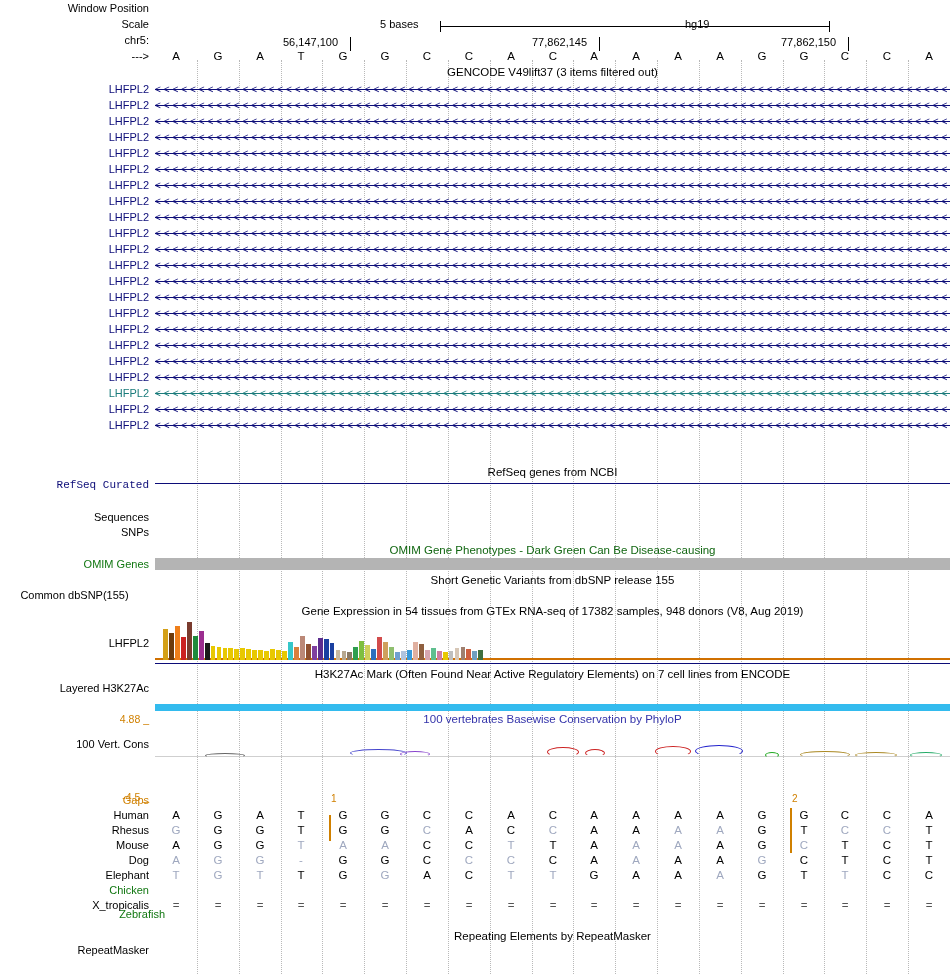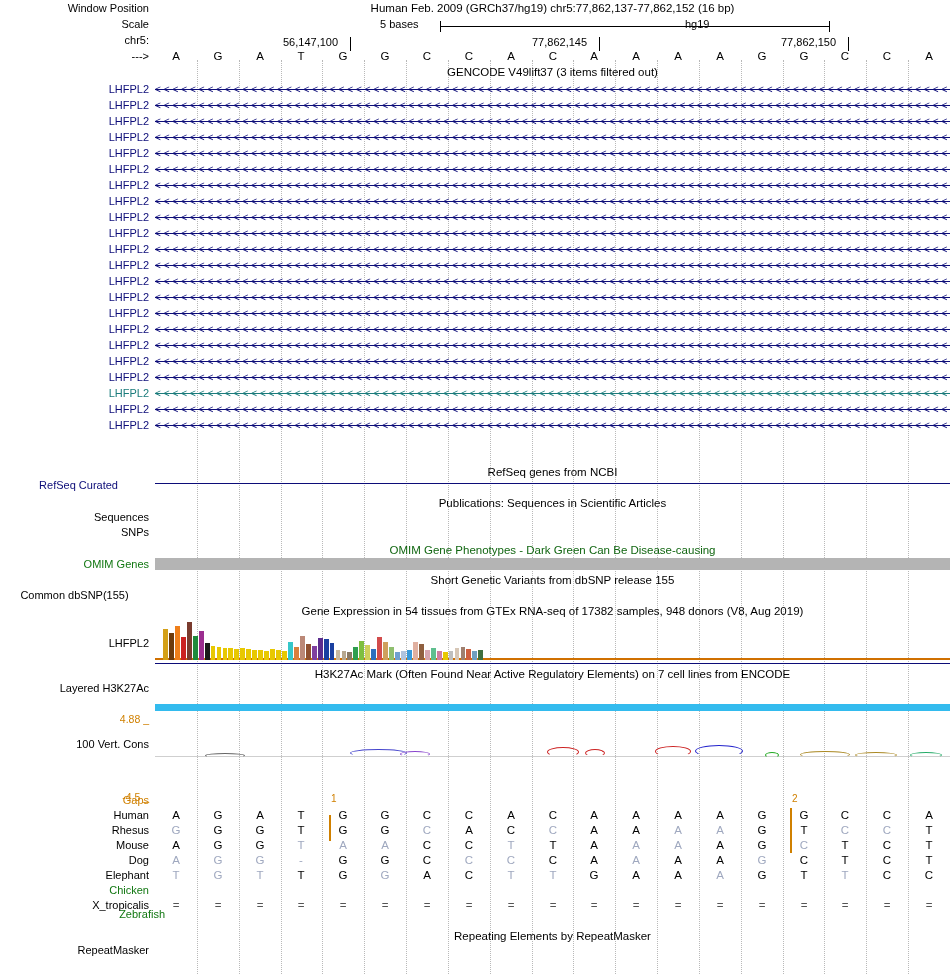--- a/index.html
+++ b/index.html
@@ -266,7 +266,6 @@
   <div class="lbl" style="left:0; top:34px; width:149px;">chr5:</div>
   <div class="lbl" style="left:0; top:50px; width:149px;">---&gt;</div>
 
-  <div class="hdr-title">Human Feb. 2009 (GRCh37/hg19)   chr5:77,862,137-77,862,152 (16 bp)</div>
 
   <div class="scalebar" style="left:155px; width:795px;">
     <div class="scale-text" style="left:225px; top:0px;">5 bases</div>

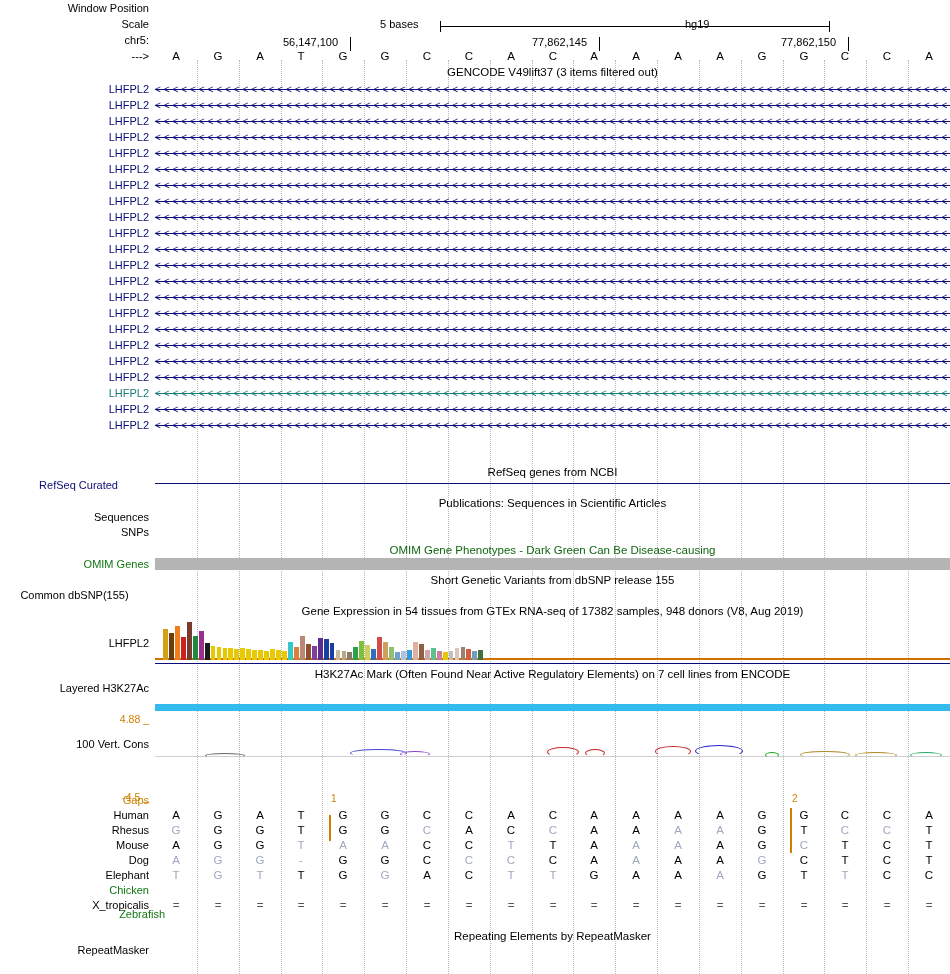--- a/index.html
+++ b/index.html
@@ -425,7 +425,7 @@
 
   <div class="centered-title" style="top:466px;">RefSeq genes from NCBI</div>
   <div class="hline" style="top:483px;"></div>
-  <div class="lbl blue" style="left:0; top:479px; width:118px;">RefSeq Curated</div>
+  <div class="lbl blue" style="left:0; top:479px; width:149px;font-family:Liberation Mono, monospace;">RefSeq Curated</div>
 
   <div class="centered-title" style="top:497px;">Publications: Sequences in Scientific Articles</div>
   <div class="lbl" style="left:0; top:511px; width:149px;">Sequences</div>

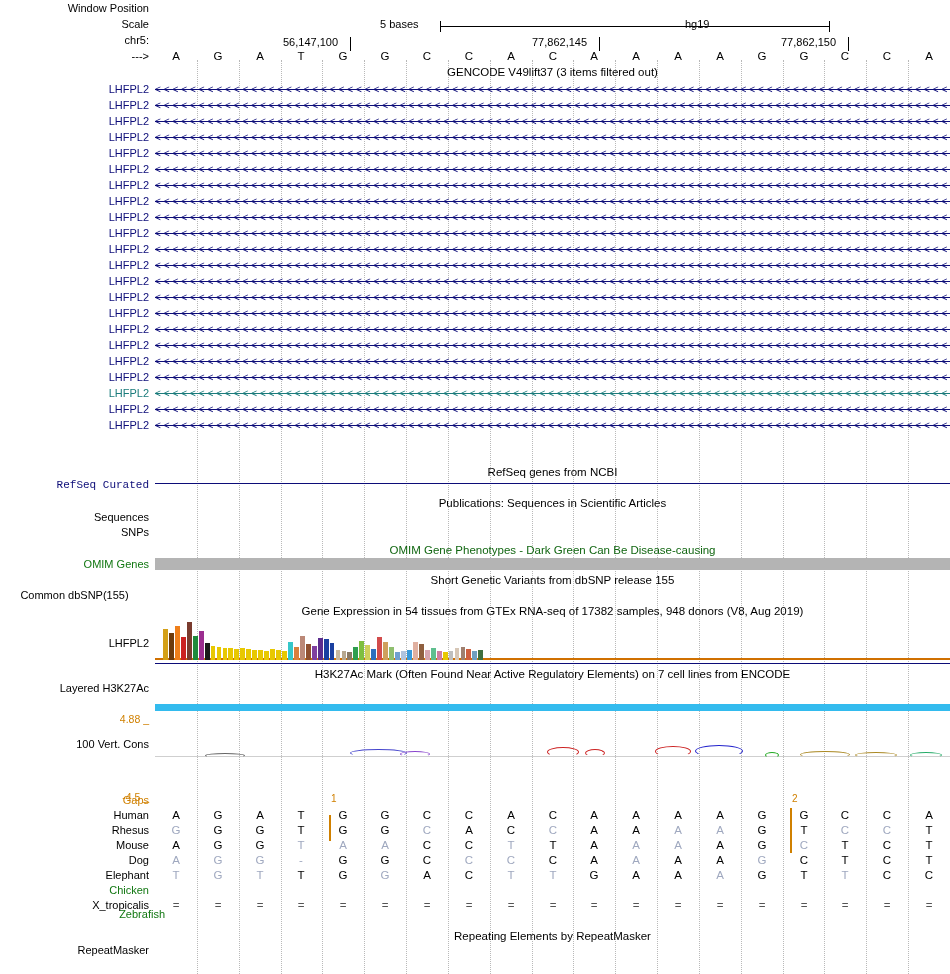--- a/index.html
+++ b/index.html
@@ -427,7 +427,6 @@
   <div class="hline" style="top:483px;"></div>
   <div class="lbl blue" style="left:0; top:479px; width:149px;font-family:Liberation Mono, monospace;">RefSeq Curated</div>
 
-  <div class="centered-title" style="top:497px;">Publications: Sequences in Scientific Articles</div>
   <div class="lbl" style="left:0; top:511px; width:149px;">Sequences</div>
   <div class="lbl" style="left:0; top:526px; width:149px;">SNPs</div>
 

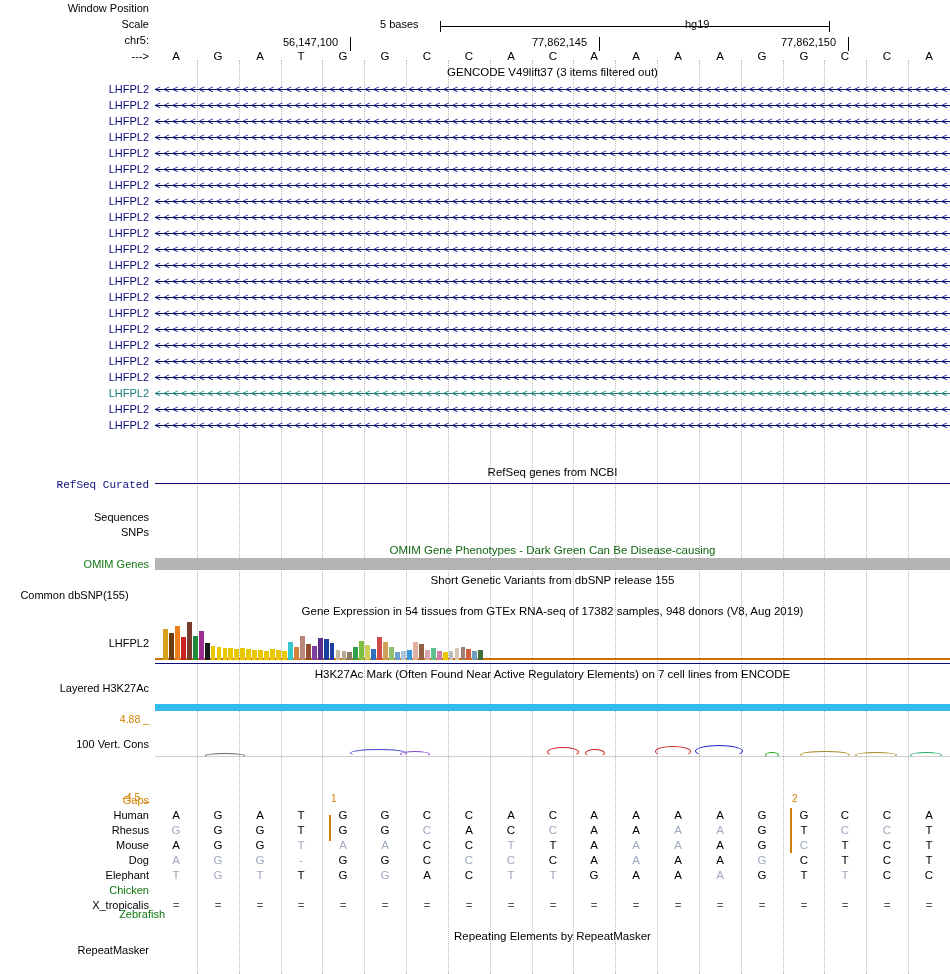--- a/index.html
+++ b/index.html
@@ -503,6 +503,7 @@
   <div class="encodeband" style="top:704px;"></div>
 
   <div class="lbl cons-label-num" style="left:0; top:713px; width:149px;">4.88 _</div>
+  <div class="centered-title blue-text" style="top:713px;">100 vertebrates Basewise Conservation by PhyloP</div>
   <div id="consPlot">
     <div class="cons-mid"></div>
   <div style="position: absolute; left: 50px; top: 18px; width: 38px; height: 3px; border-width: 1px; border-style: solid; border-color: rgb(102, 102, 102) rgb(102, 102, 102) transparent; border-image: initial; border-radius: 50%;"></div>

